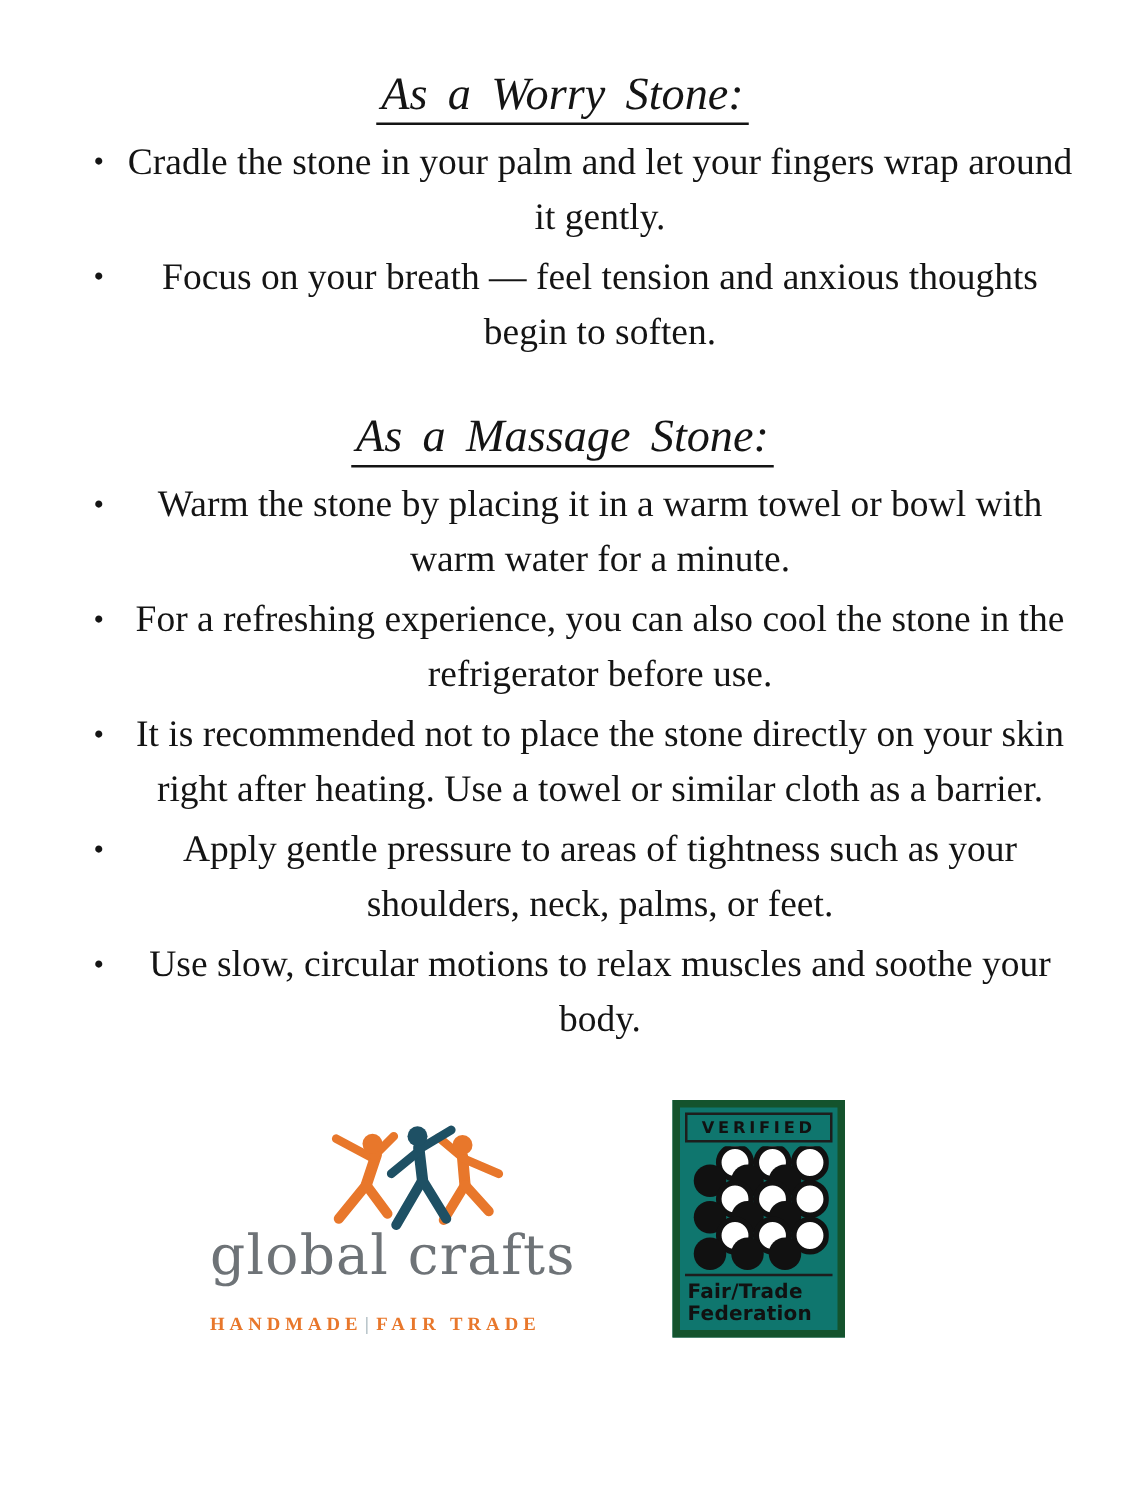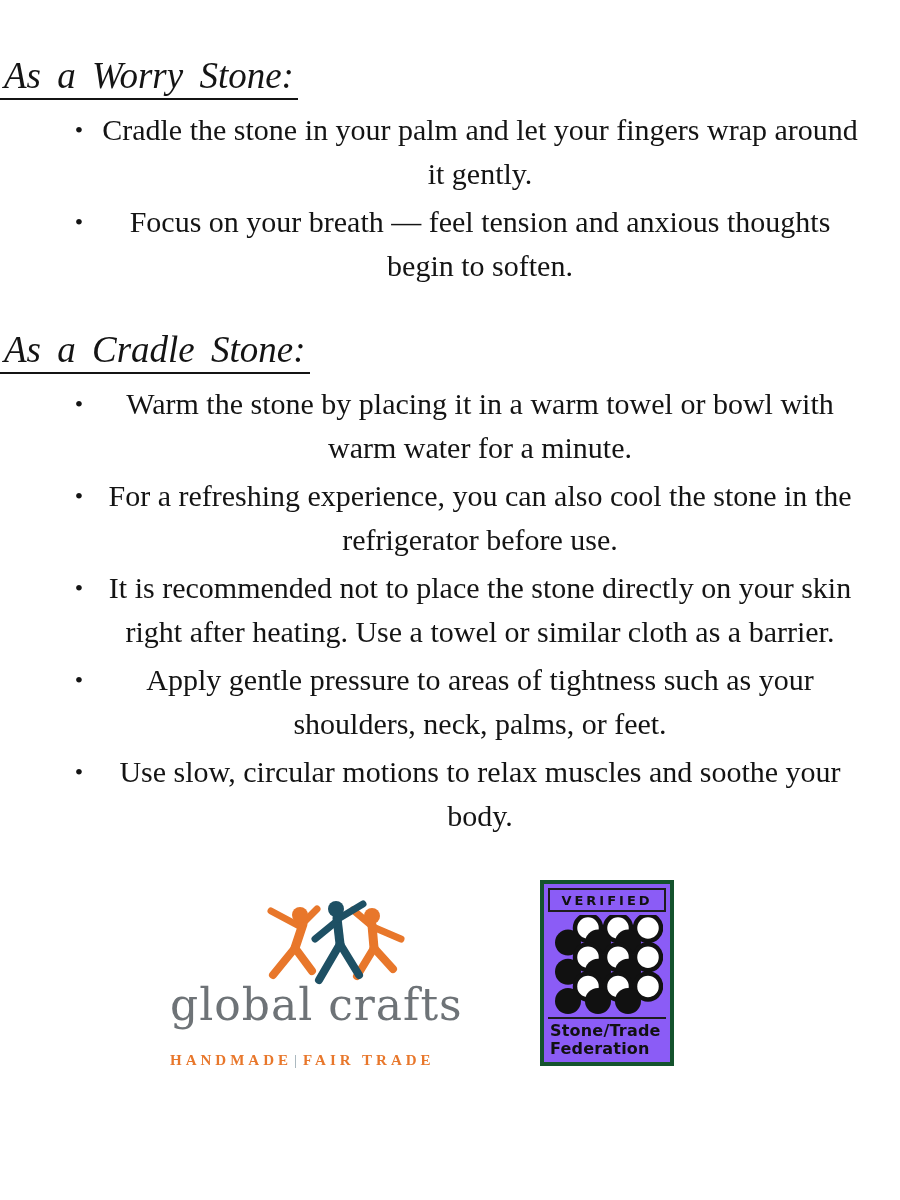--- a/index.html
+++ b/index.html
@@ -26,7 +26,7 @@
   .sec{margin:0;}
   .sec-1{margin-top:54px;}
   .sec-2{margin-top:40px;}
-  h2.sec-h{margin:0;font-weight:normal;}
+  h2.sec-h{margin:0;text-align:center;font-weight:normal;}
   h2.sec-h .u2{
     display:inline-block;font-style:italic;font-size:37px;word-spacing:7px;
     border-bottom:2px solid var(--ink);padding:0 4px 1px 4px;

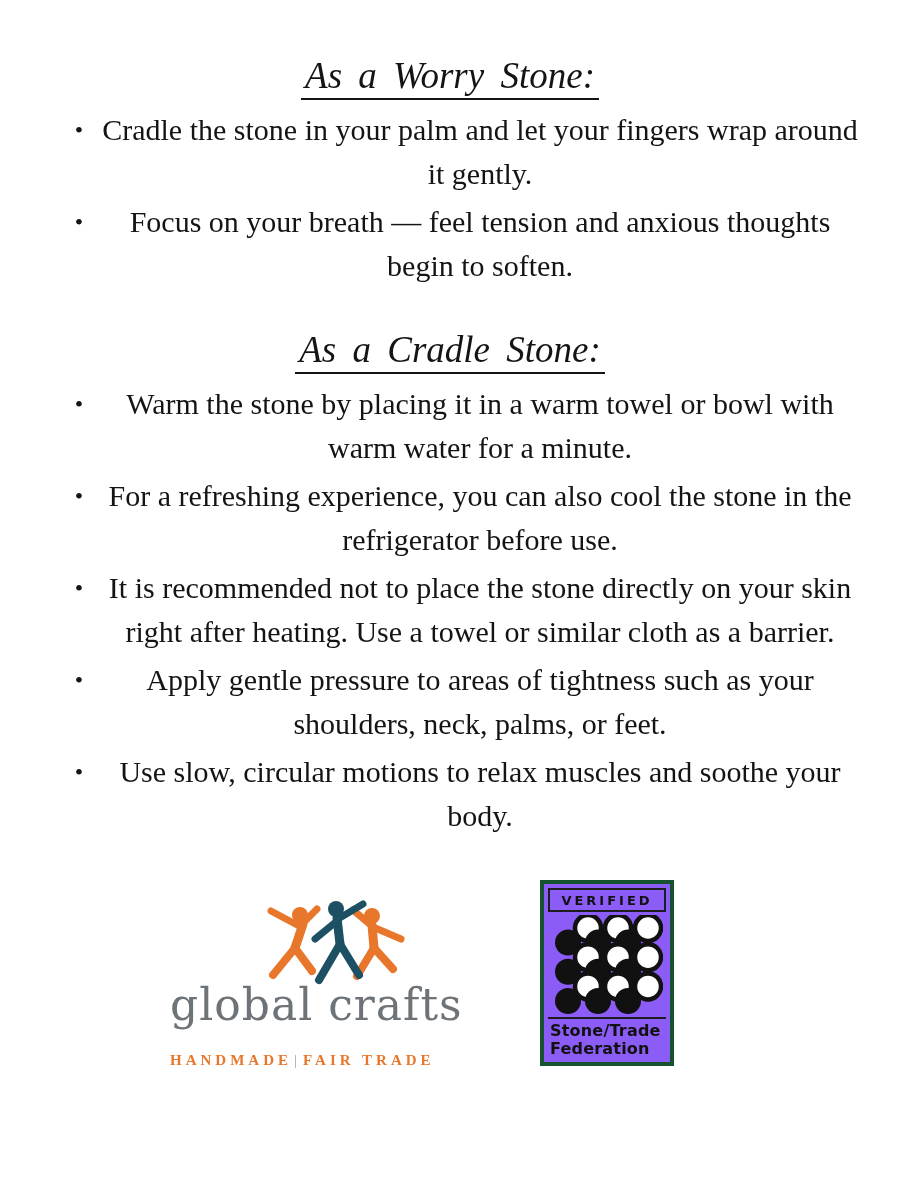--- a/index.html
+++ b/index.html
@@ -104,7 +104,7 @@
   </section>
 
   <section class="sec sec-2">
-    <h2 class="sec-h"><span class="u2">As a Cradle Stone:</span></h2>
+    <h2 class="sec-h"><span class="u2">As a Massage Stone:</span></h2>
     <ul class="blist">
       <li class="bitem">
         <span class="dot">•</span>

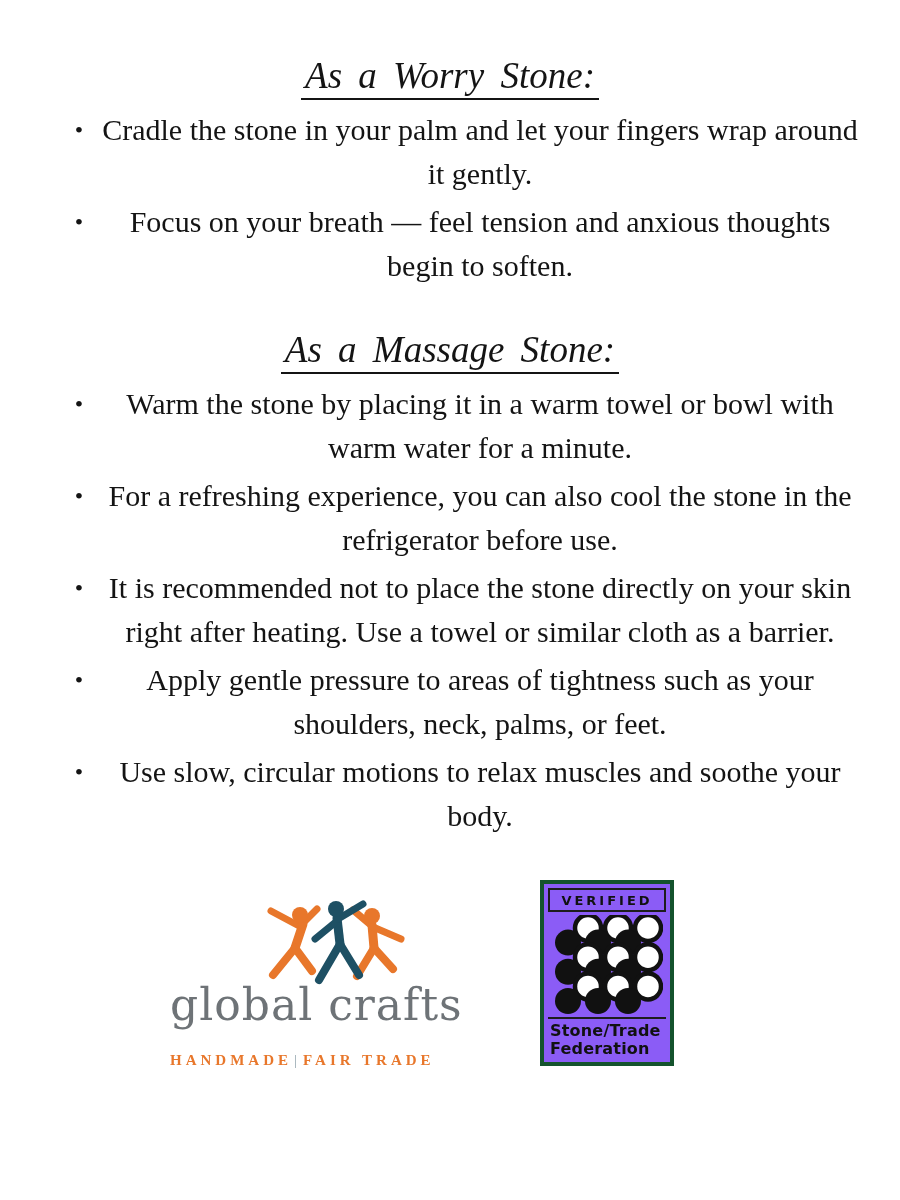--- a/index.html
+++ b/index.html
@@ -66,7 +66,7 @@
   .gc-tag .sep{color:#93A5AE;font-weight:normal;padding:0 2px;}
 
   .ftf{
-    width:118px;border:4px solid #14532d;background:#8b5cf6;padding:4px 4px 3px 4px;
+    width:118px;border:6px solid #14532d;background:#0f766e;padding:4px 4px 3px 4px;
     box-sizing:content-box;
   }
   .ftf-verified{

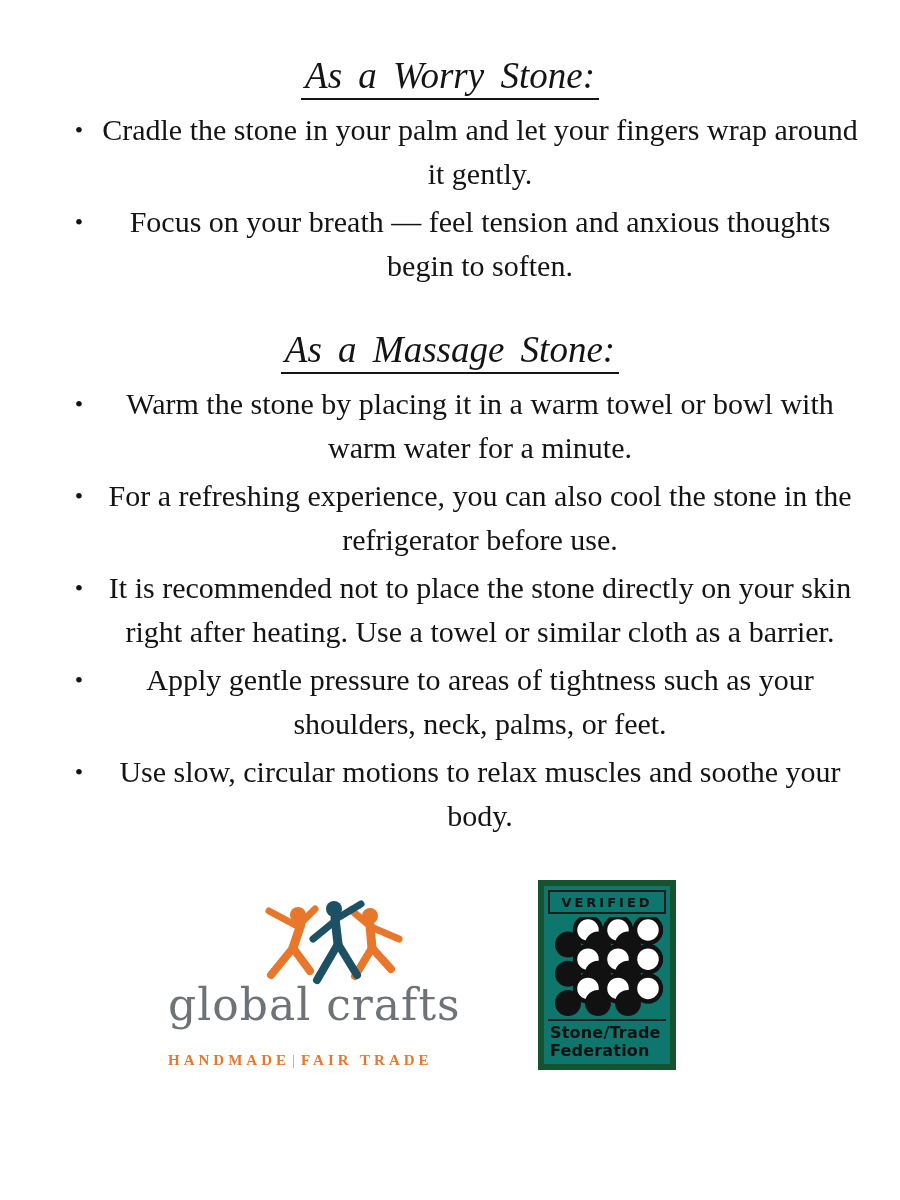--- a/index.html
+++ b/index.html
@@ -190,7 +190,7 @@
         <circle class="c-fill" cx="77" cy="86" r="13"></circle>
       </svg>
       <div class="ftf-name">
-        <div>Stone/Trade</div>
+        <div>Fair/Trade</div>
         <div>Federation</div>
       </div>
     </div>

